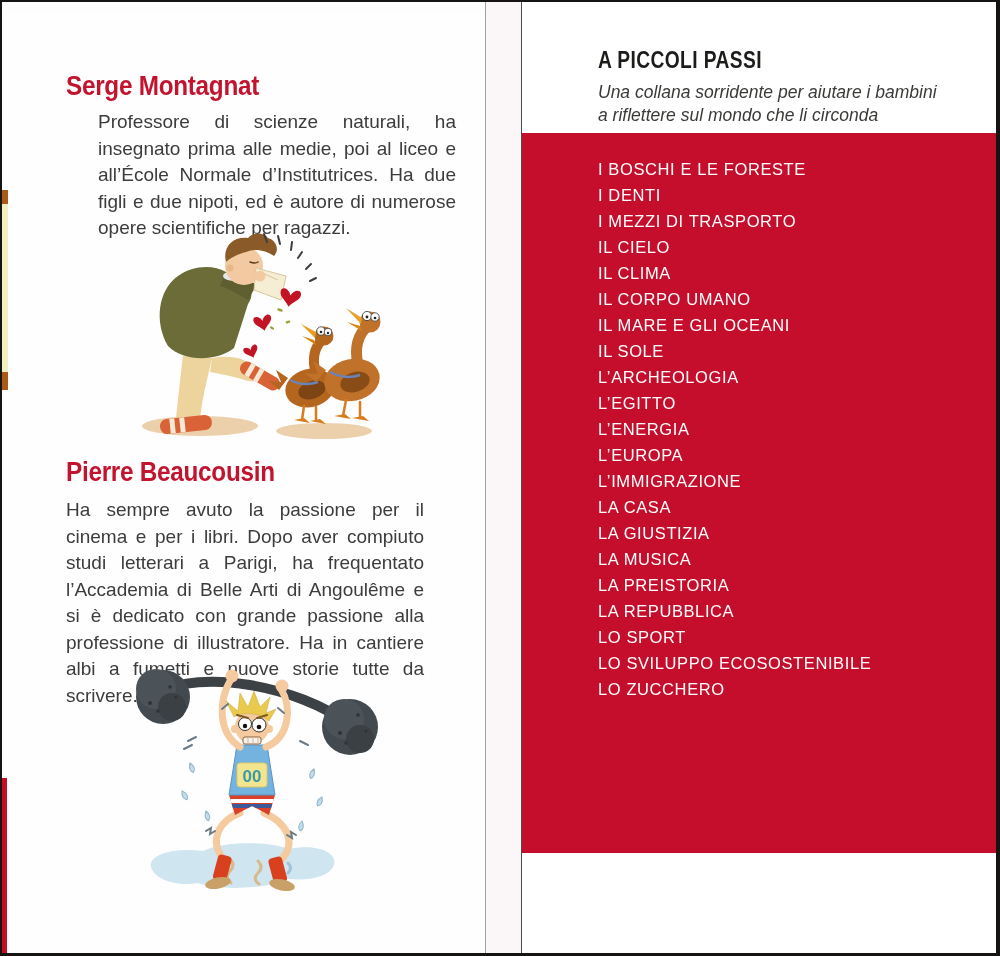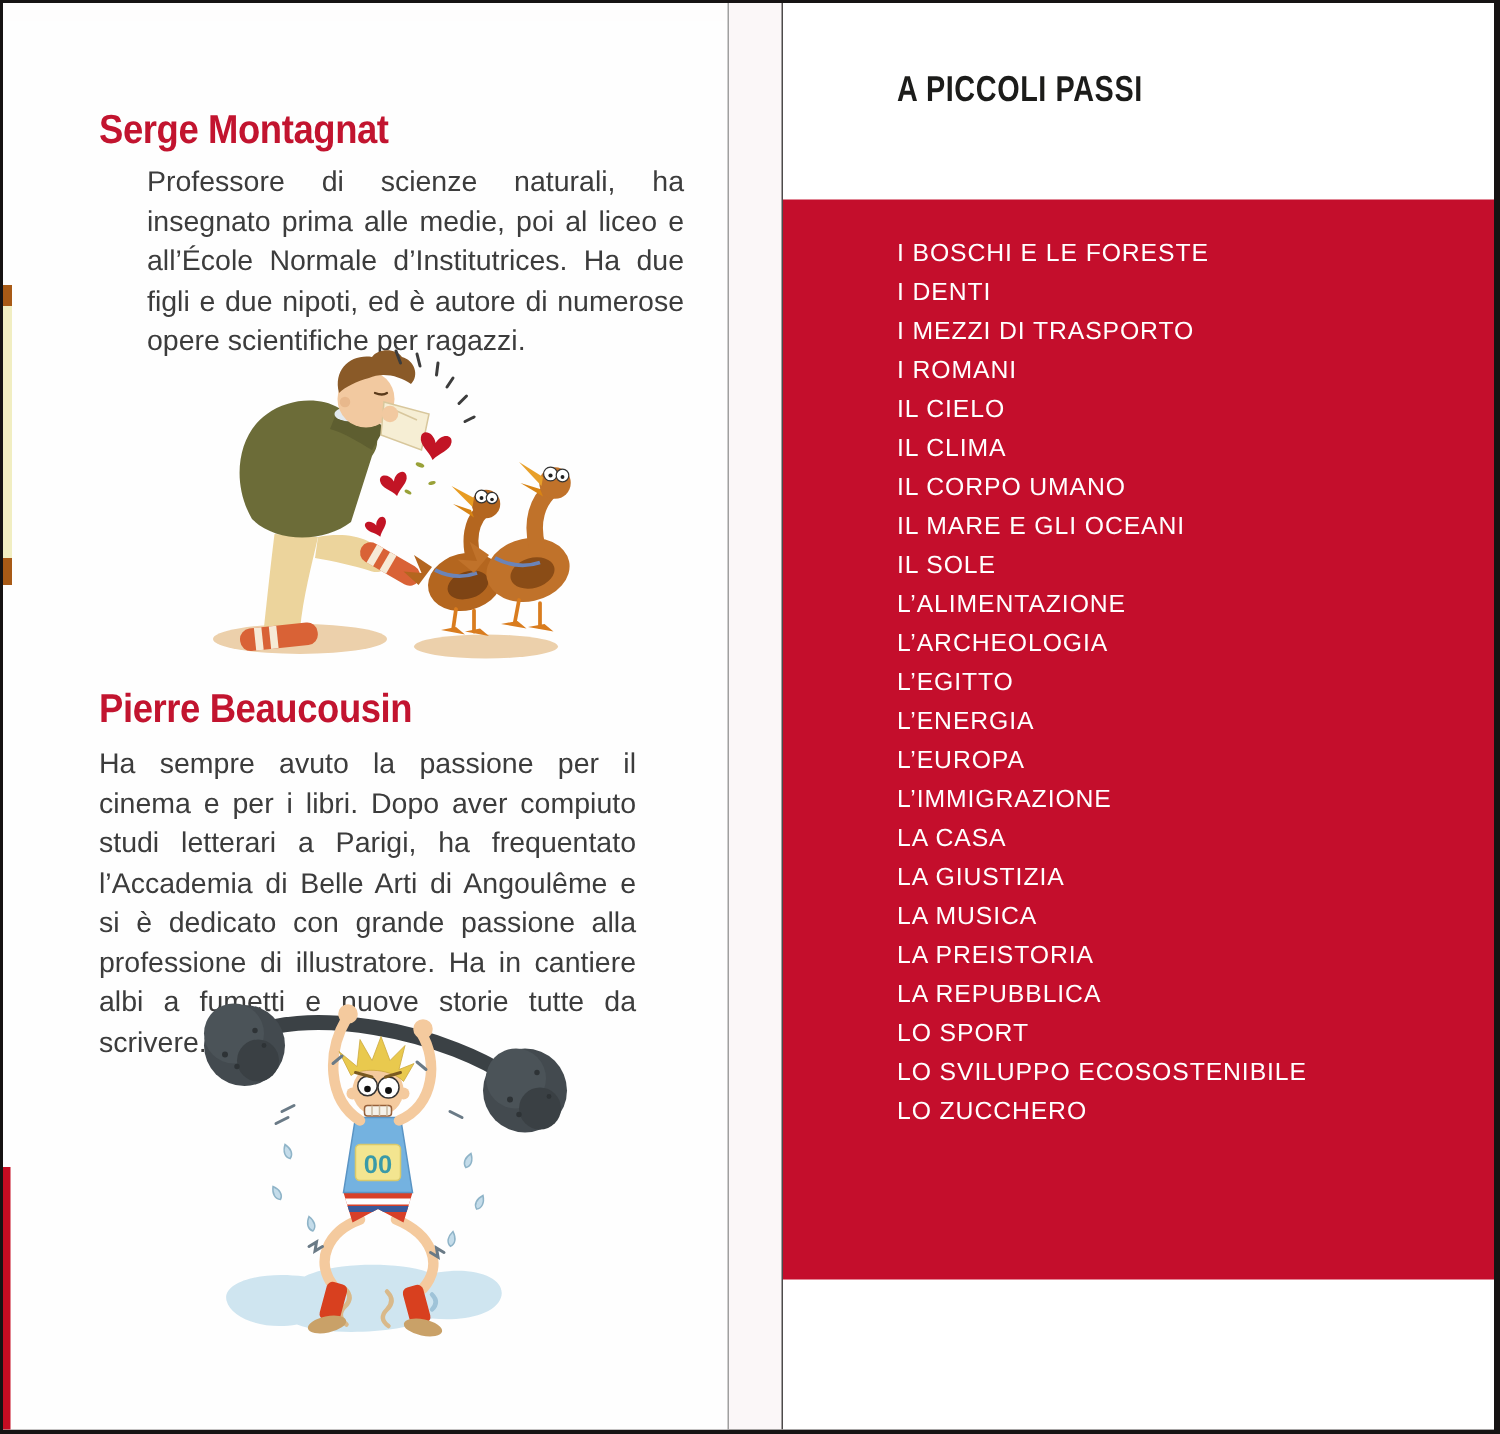--- a/index.html
+++ b/index.html
@@ -302,7 +302,7 @@
     <div class="series-header">
       <h1 class="series-title">A PICCOLI PASSI</h1>
       <p class="series-subtitle">
-        <br>
+        <span>Una collana sorridente per aiutare i bambini</span><br>
       </p>
     </div>
 

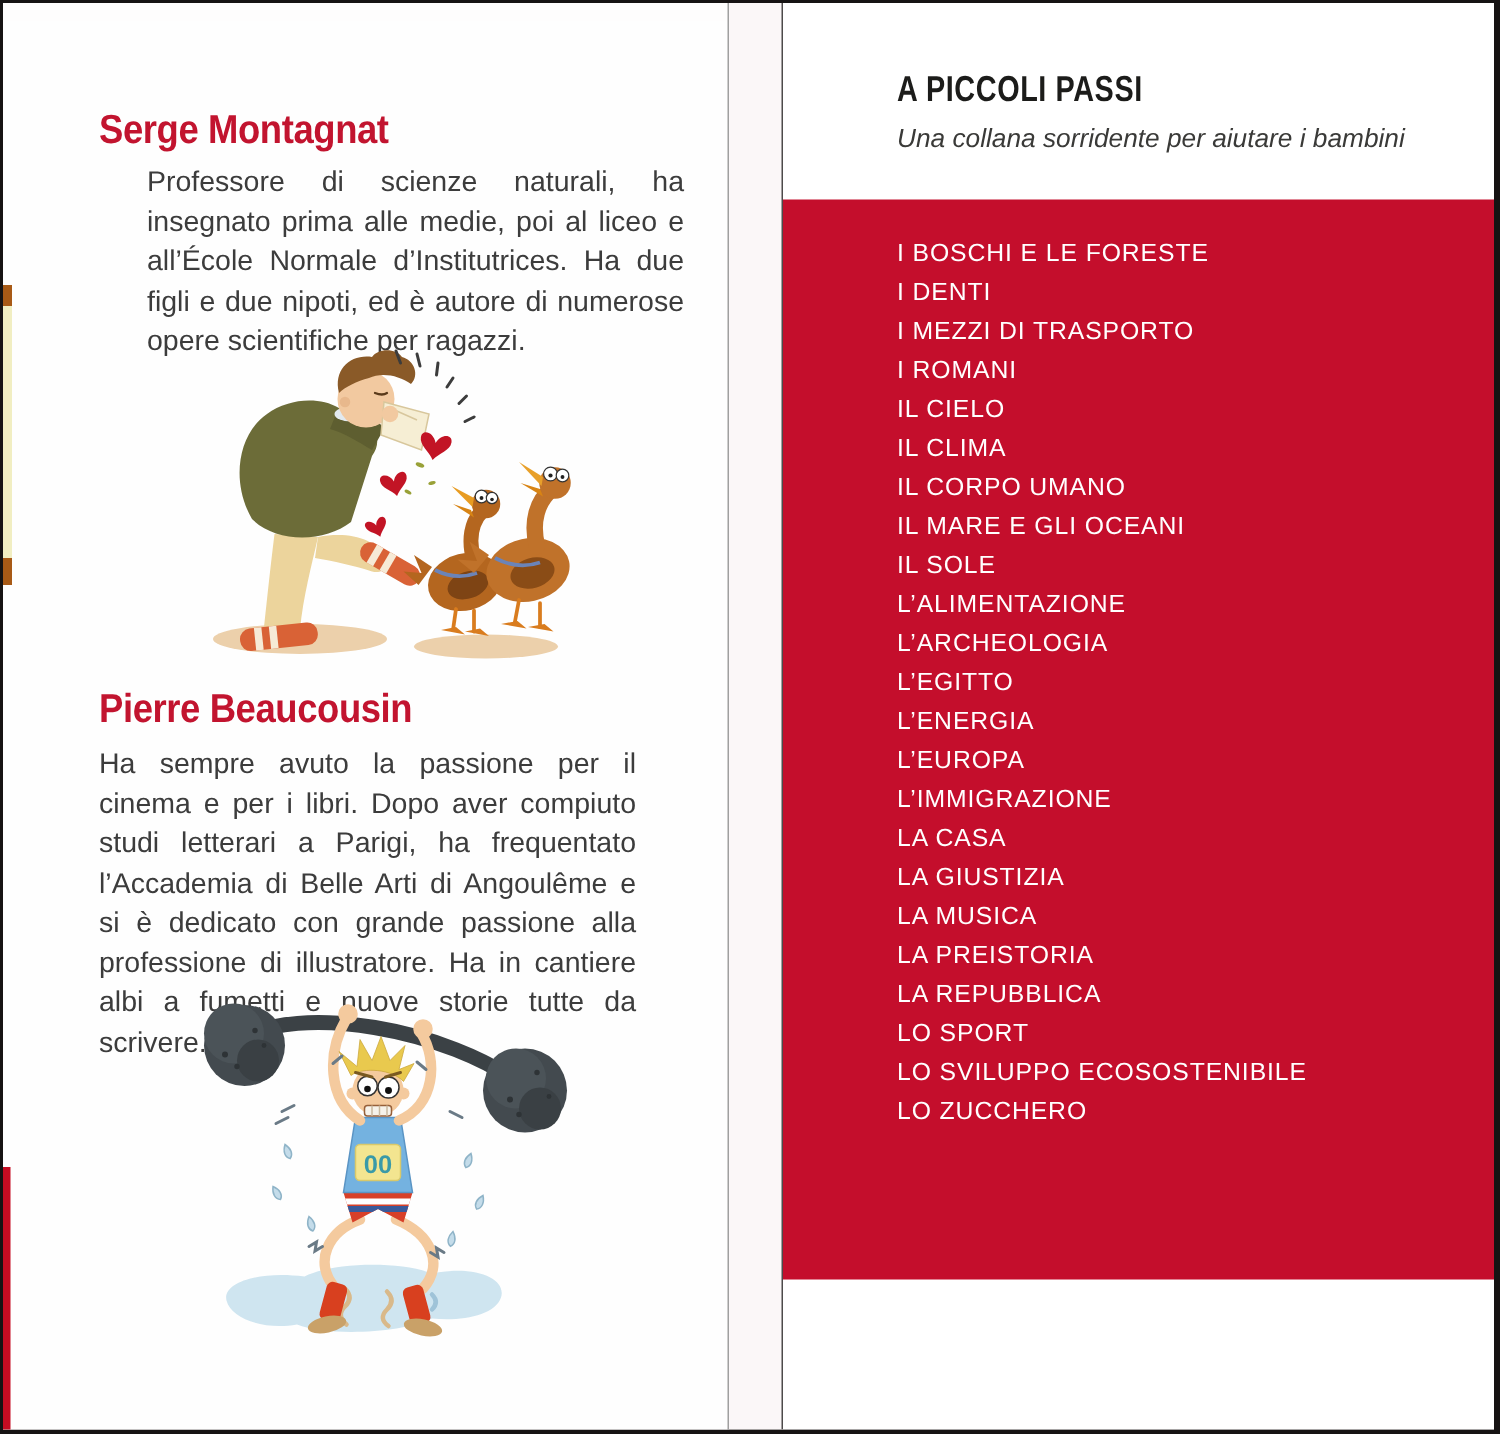--- a/index.html
+++ b/index.html
@@ -303,6 +303,7 @@
       <h1 class="series-title">A PICCOLI PASSI</h1>
       <p class="series-subtitle">
         <span>Una collana sorridente per aiutare i bambini</span><br>
+        <span>a riflettere sul mondo che li circonda</span>
       </p>
     </div>
 

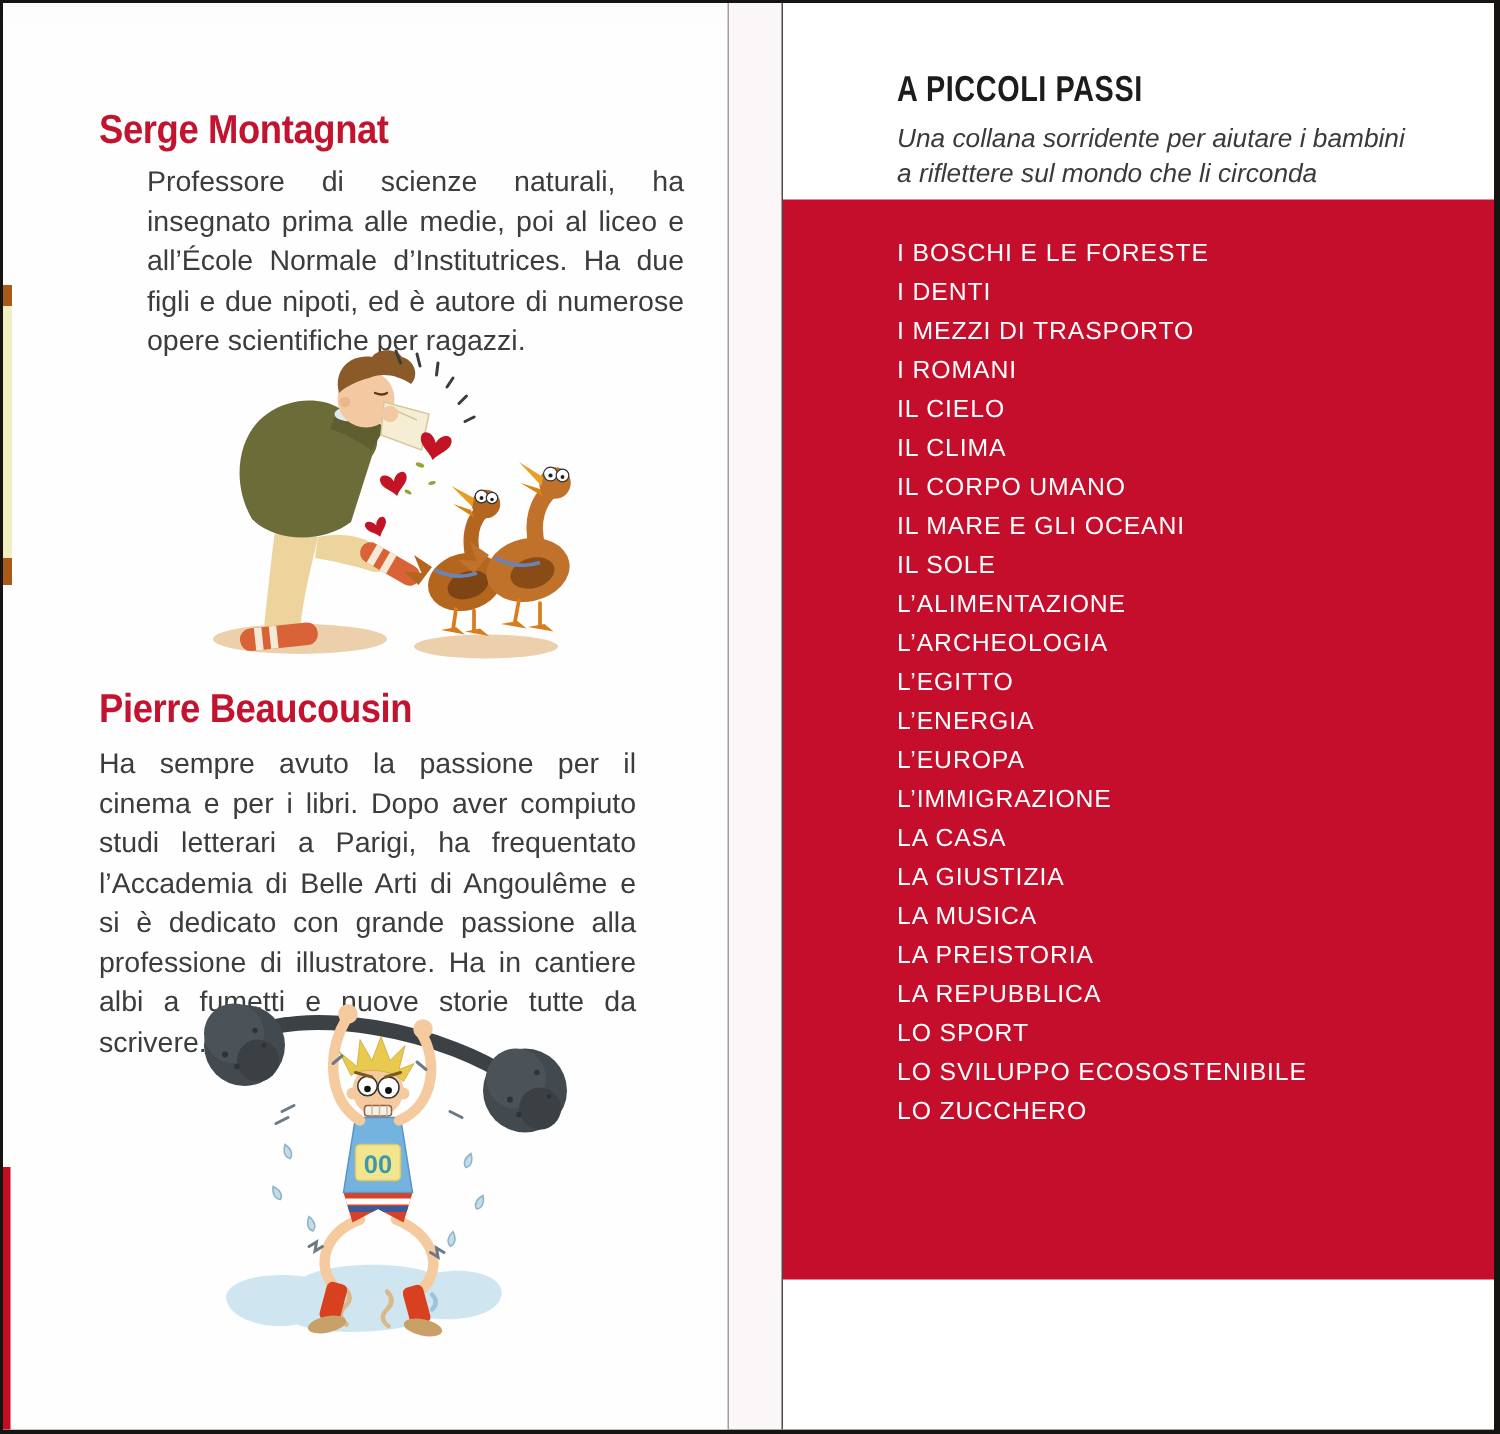--- a/index.html
+++ b/index.html
@@ -316,7 +316,6 @@
 
           <li>I MEZZI DI TRASPORTO</li>
 
-          <li>I ROMANI</li>
 
           <li>IL CIELO</li>
 

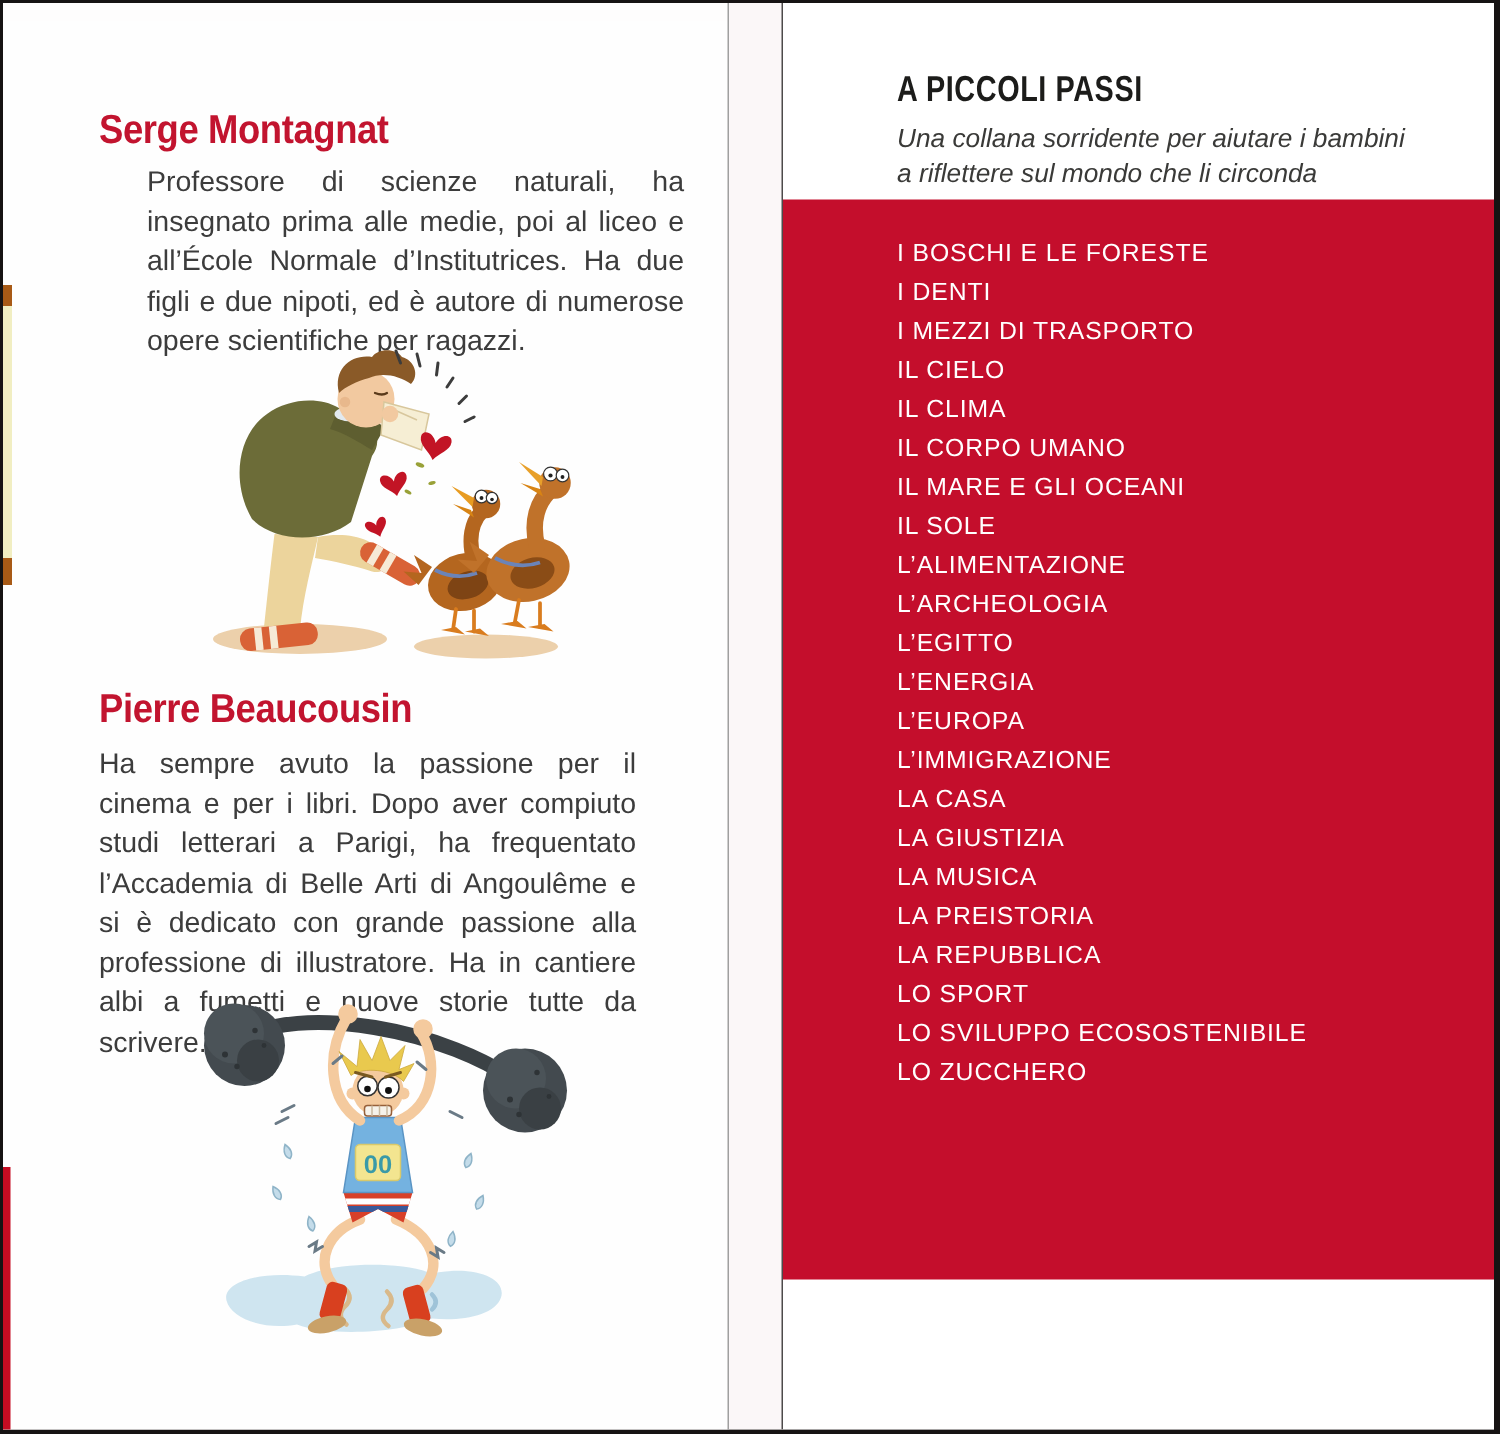--- a/index.html
+++ b/index.html
@@ -328,7 +328,6 @@
           <li>IL SOLE</li>
 
 
-          <li>L’ALIMENTAZIONE</li>
 
           <li>L’ARCHEOLOGIA</li>
 

